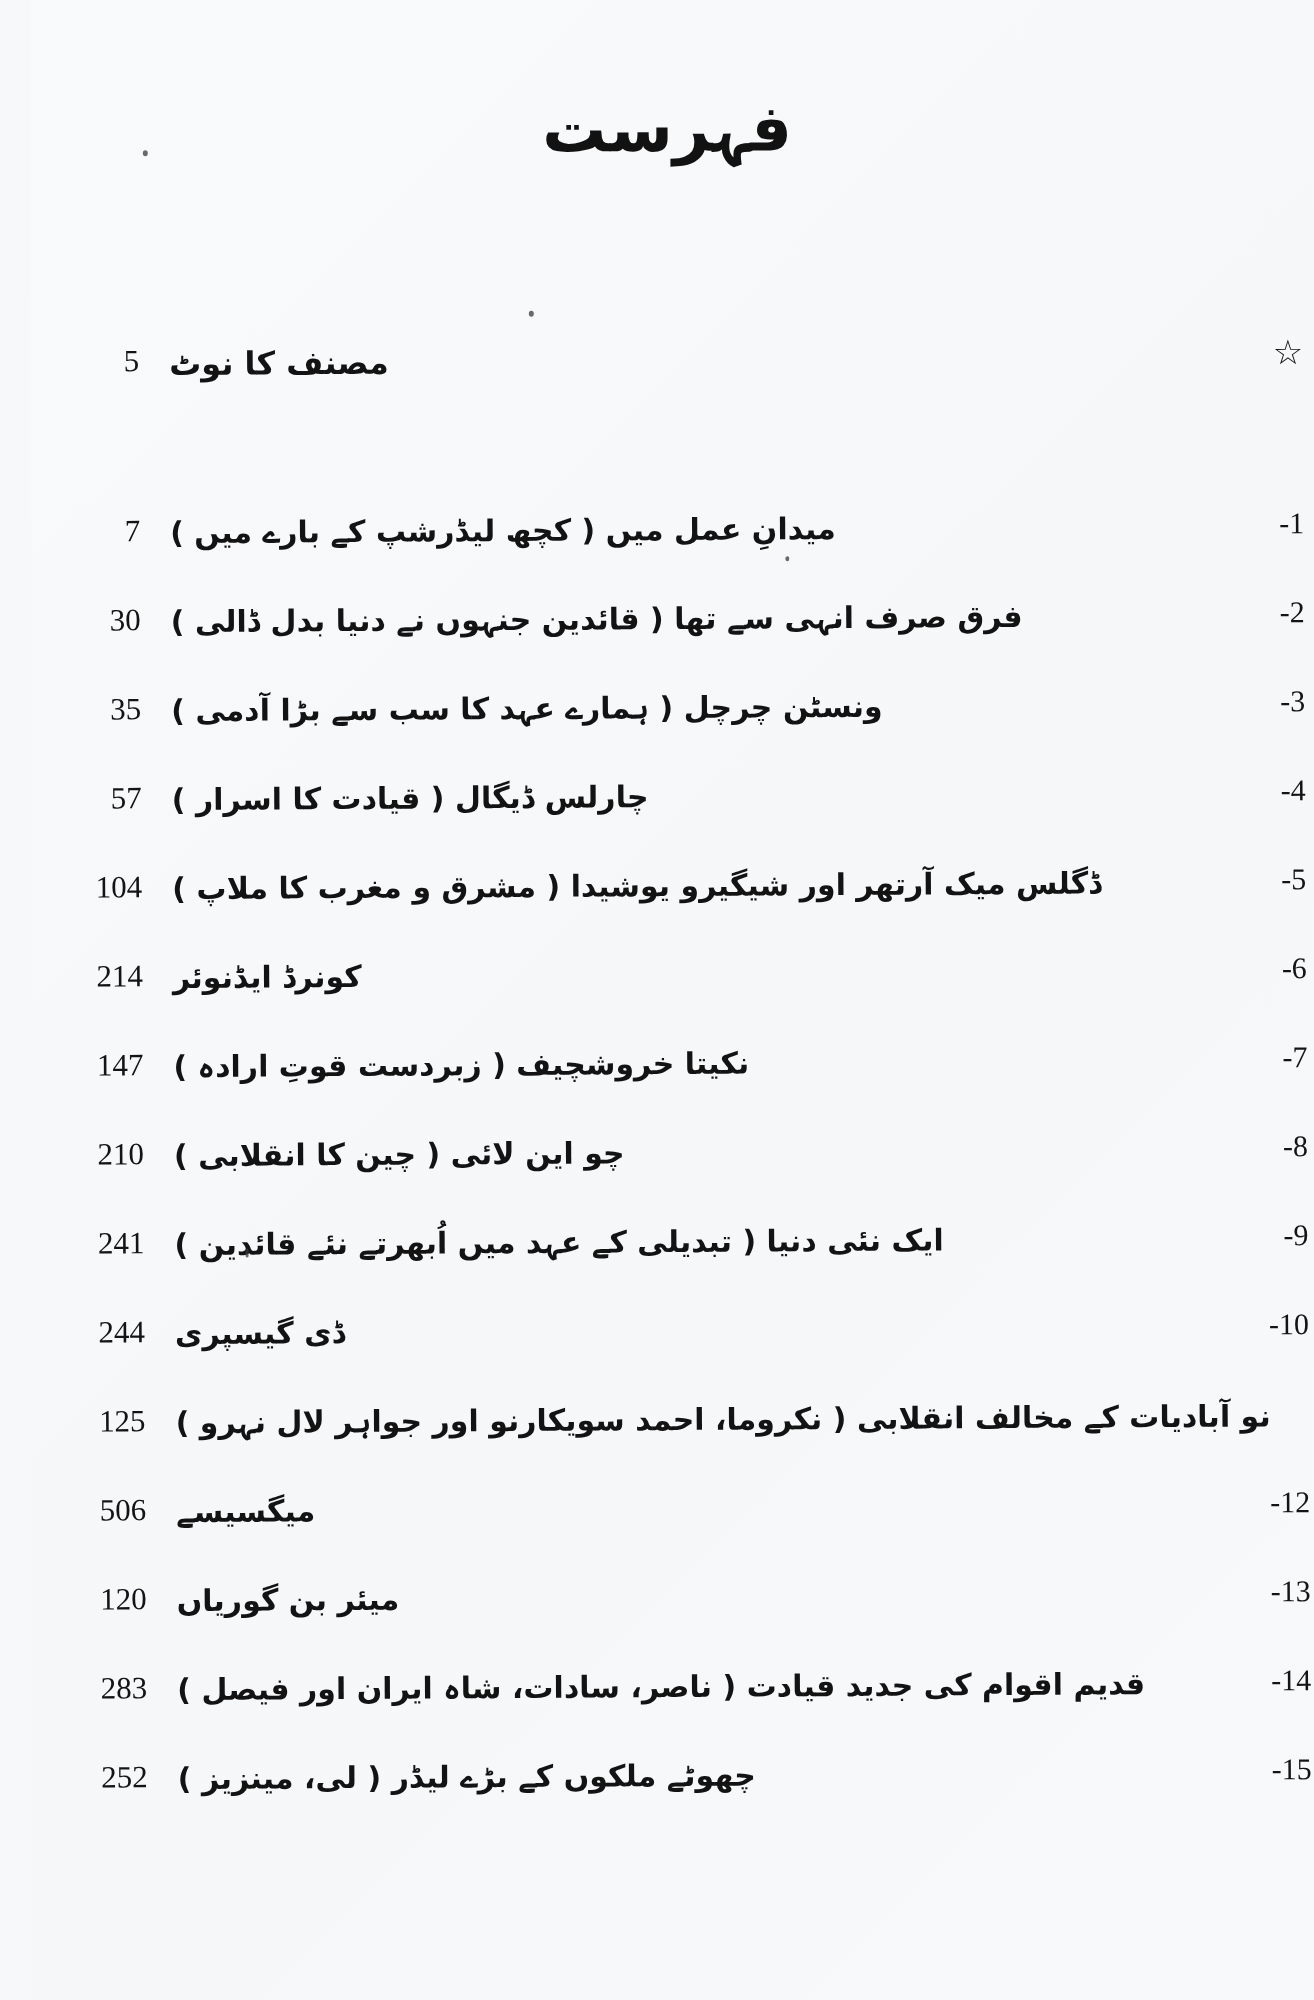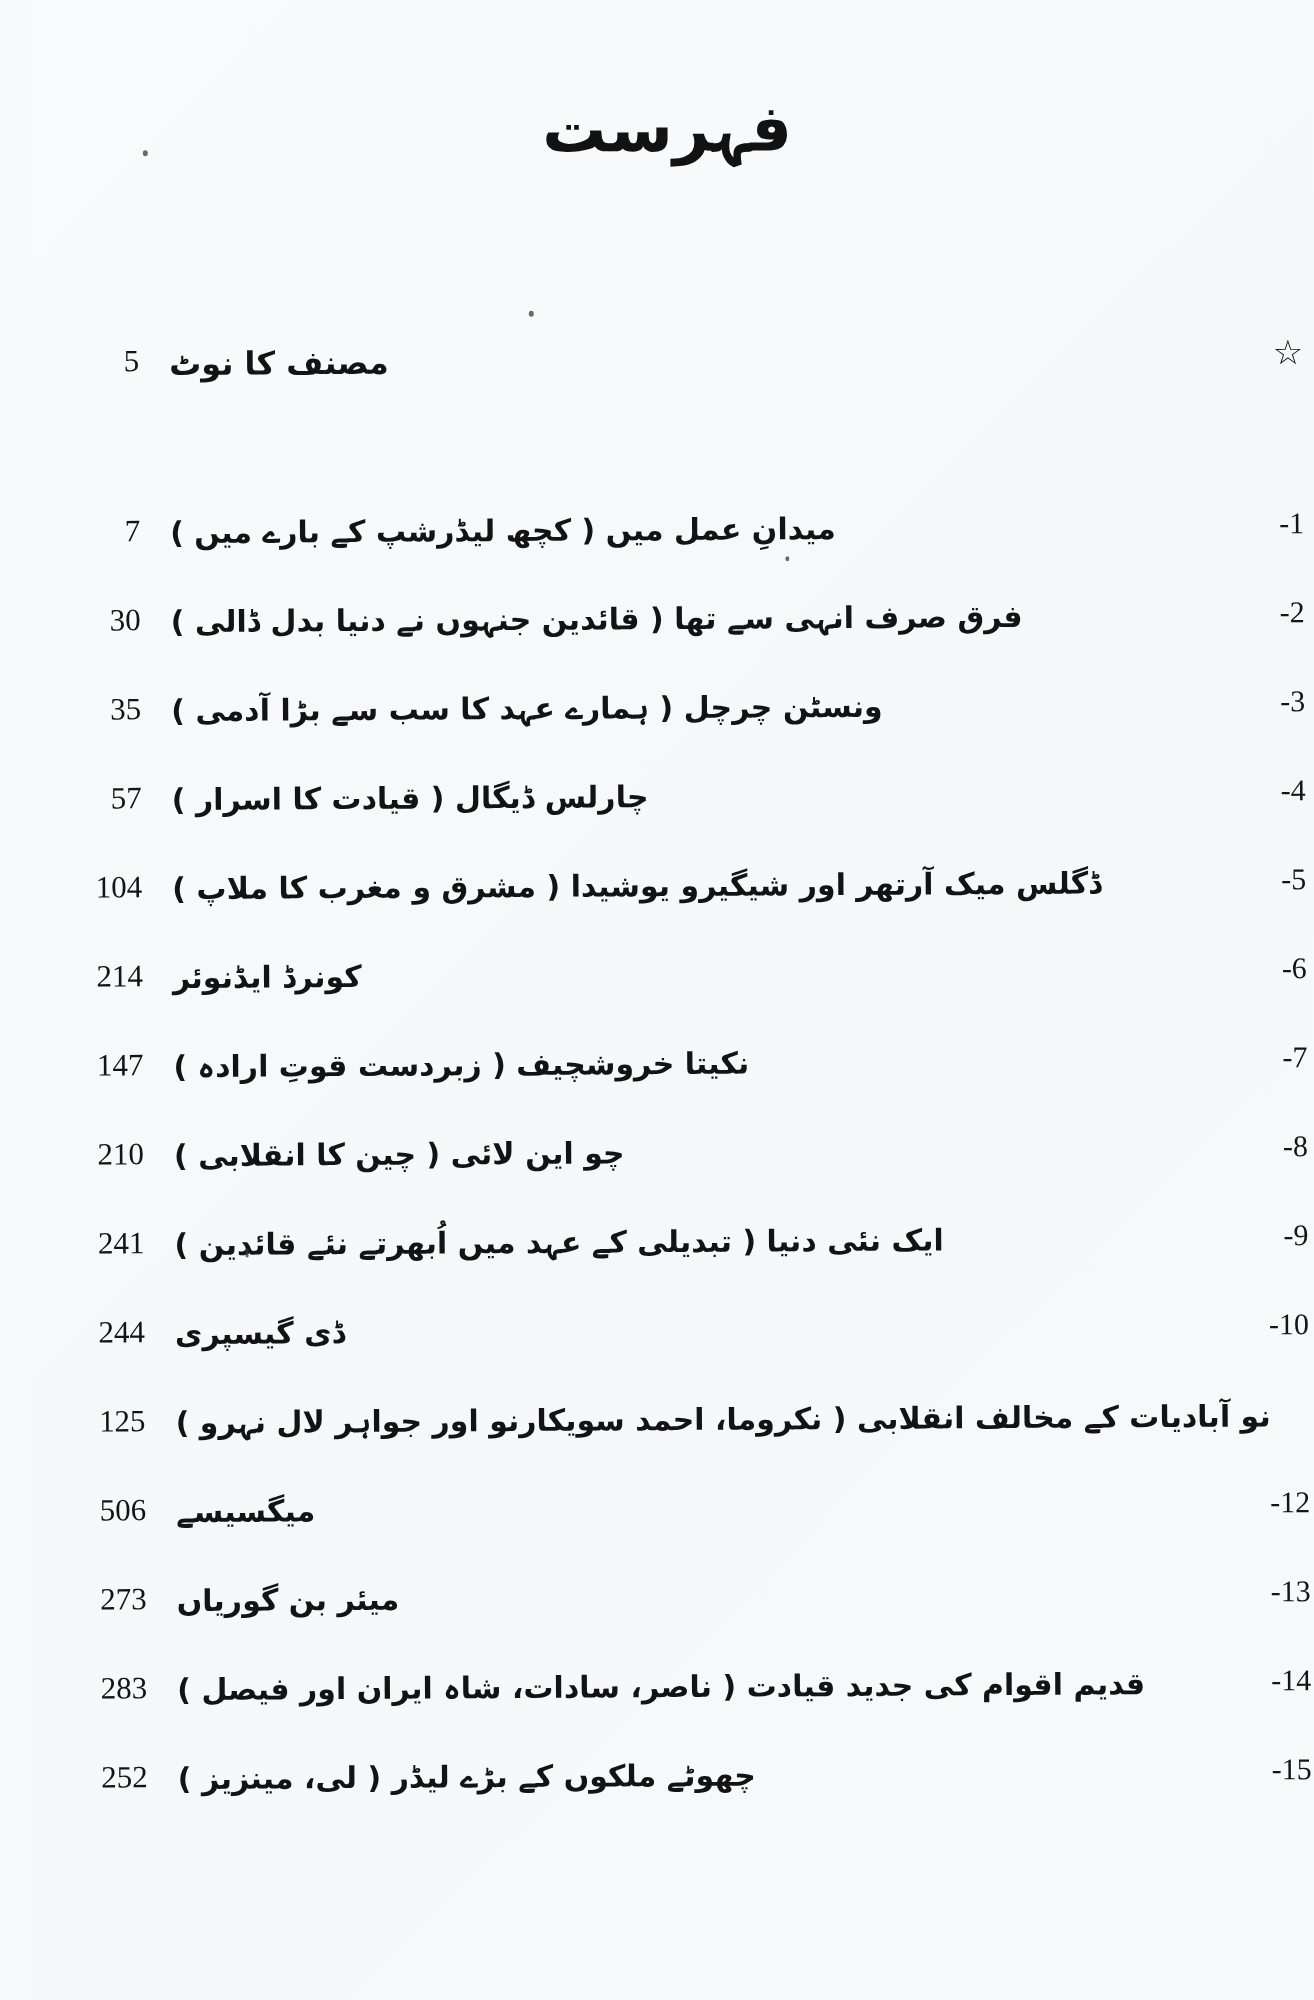--- a/index.html
+++ b/index.html
@@ -176,7 +176,7 @@
   </div>
 
   <div class="row">
-    <div class="page-col">273</div>
+    <div class="page-col">120</div>
     <div class="title-col">میئر بن گوریاں</div>
     <div class="marker-col">-13</div>
   </div>

